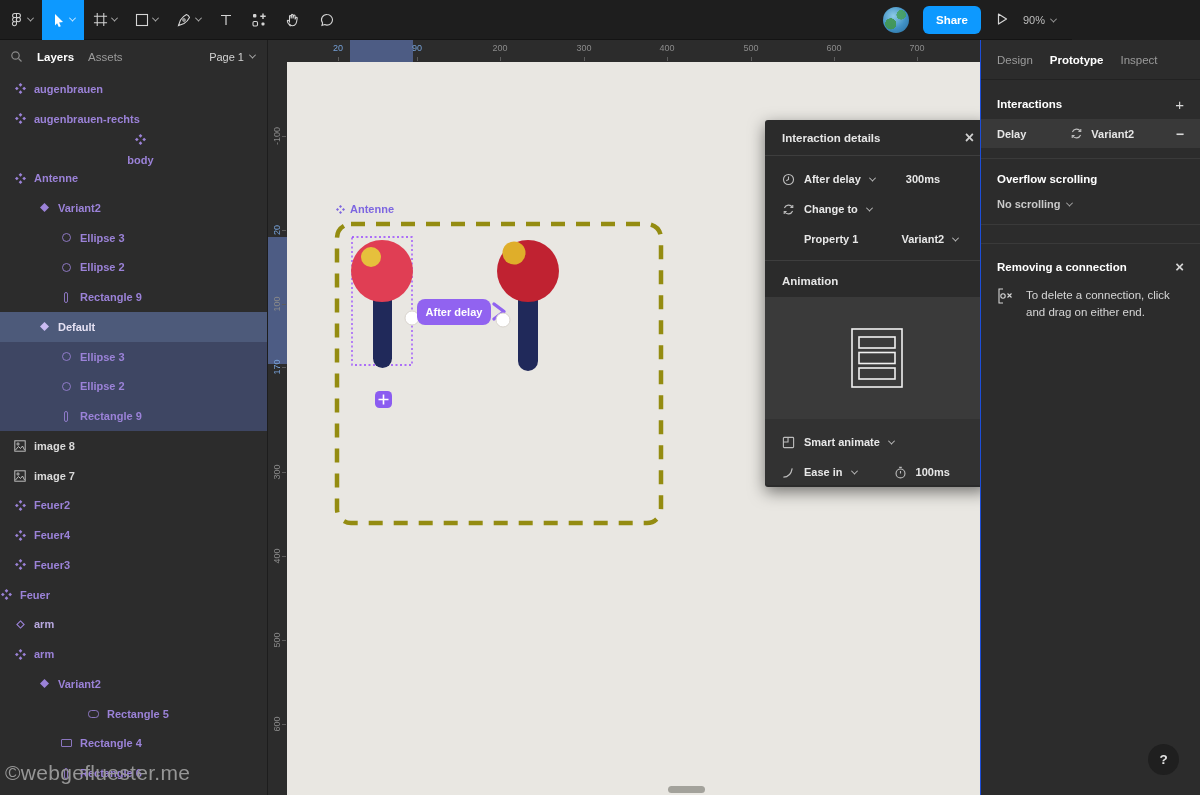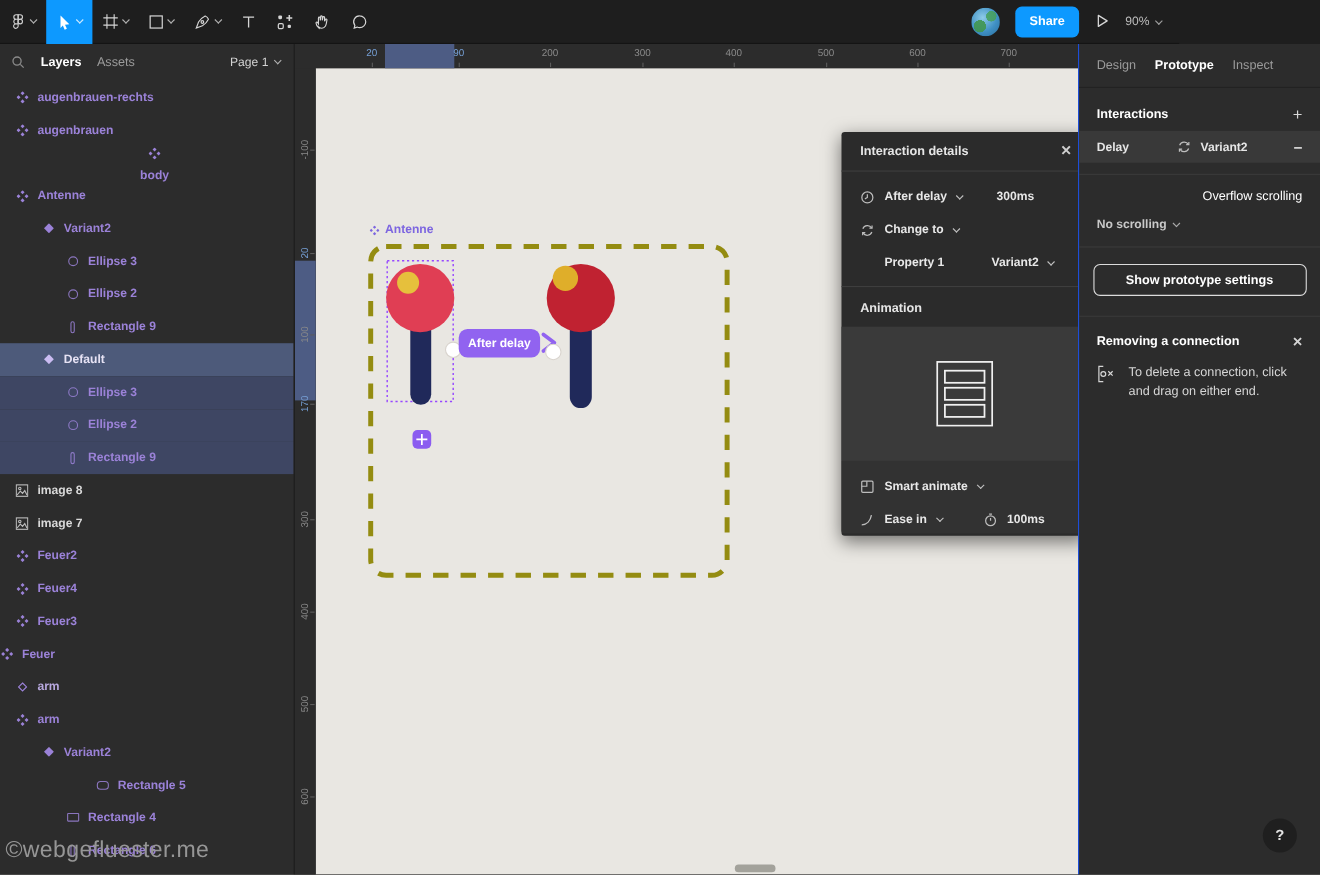--- a/index.html
+++ b/index.html
@@ -213,18 +213,18 @@
               <path d="M12 6l-2-2-2 2 2 2z"></path>
             </svg>
           </span>
+          <span class="lbl">augenbrauen</span>
+        </div>
+        <div class="lrow" style="padding-left: 14px;">
+          <span class="ic">
+            <svg width="11" height="11" viewBox="0 0 12 12" fill="currentColor">
+              <path d="M6 0l2 2-2 2-2-2z"></path>
+              <path d="M6 8l2 2-2 2-2-2z"></path>
+              <path d="M0 6l2-2 2 2-2 2z"></path>
+              <path d="M12 6l-2-2-2 2 2 2z"></path>
+            </svg>
+          </span>
           <span class="lbl">augenbrauen-rechts</span>
-        </div>
-        <div class="lrow" style="padding-left: 14px;">
-          <span class="ic">
-            <svg width="11" height="11" viewBox="0 0 12 12" fill="currentColor">
-              <path d="M6 0l2 2-2 2-2-2z"></path>
-              <path d="M6 8l2 2-2 2-2-2z"></path>
-              <path d="M0 6l2-2 2 2-2 2z"></path>
-              <path d="M12 6l-2-2-2 2 2 2z"></path>
-            </svg>
-          </span>
-          <span class="lbl">augenbrauen</span>
         </div>
         <div class="lrow" style="padding-left: 14px; flex-direction: column;">
           <span class="ic">

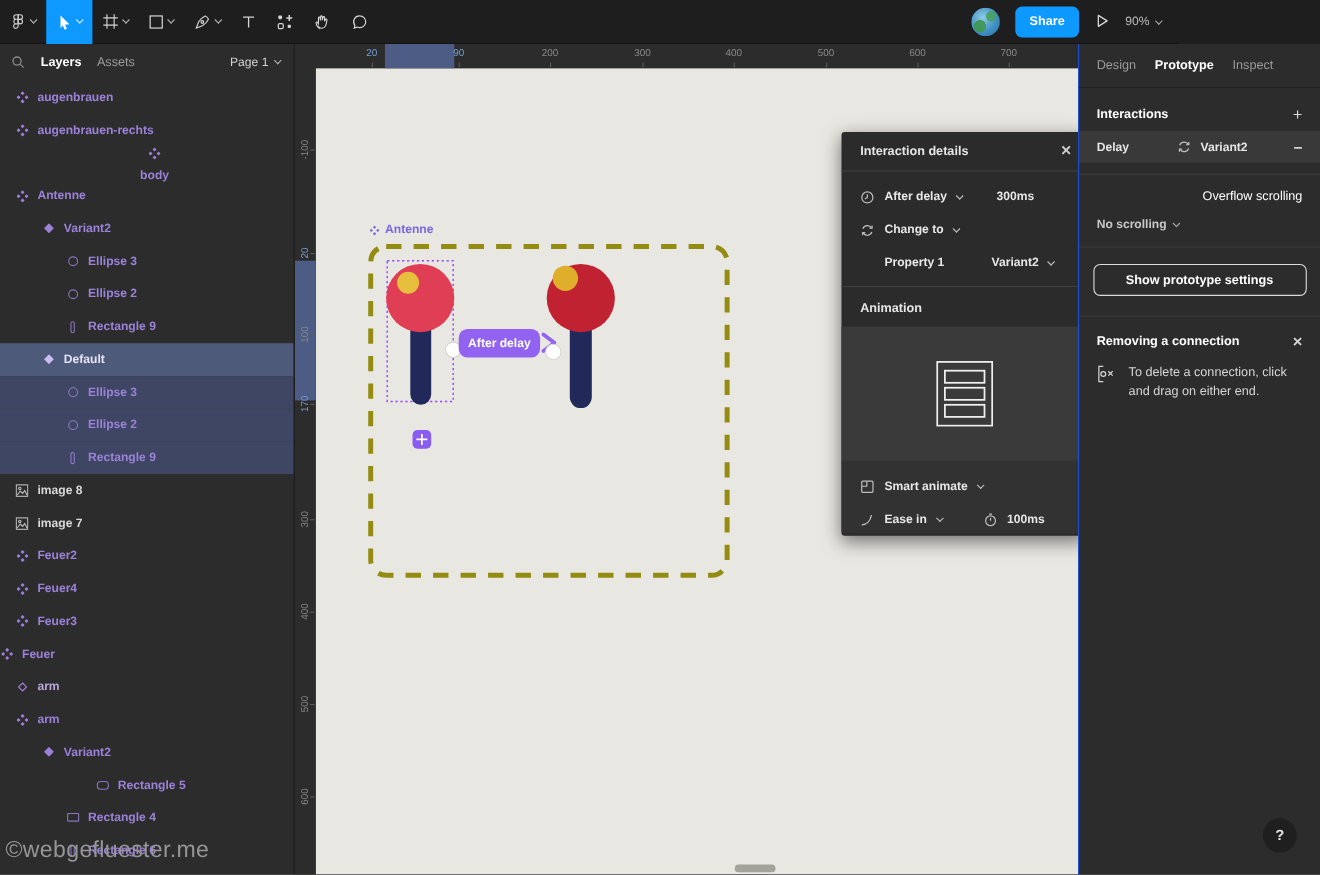--- a/index.html
+++ b/index.html
@@ -84,7 +84,7 @@
   .delay-row .minus{margin-left:auto;color:#d9d9d9;font-size:14px;}
   .rs-div{height:1px;background:#3a3a3a;margin-top:10px;}
   .rs-sub{padding:0 16px;}
-  .rs-bold{font-weight:400;color:#fff;font-size:11.5px;margin-top:14px;text-align:right;}
+  .rs-bold{font-weight:700;color:#fff;font-size:11.5px;margin-top:14px;}
   .rs-drop{margin-top:13px;display:flex;align-items:center;gap:6px;color:#c9c9c9;font-size:11px;font-weight:600;}
   .proto-btn{display:block;width:194px;margin:15px auto 0;height:29px;border:1px solid #dcdcdc;border-radius:6px;background:transparent;color:#fff;font-size:11.5px;font-weight:600;font-family:inherit;}
   .tip-title-row{display:flex;align-items:center;padding:0 16px;margin-top:14px;font-weight:700;font-size:11.5px;color:#fff;}

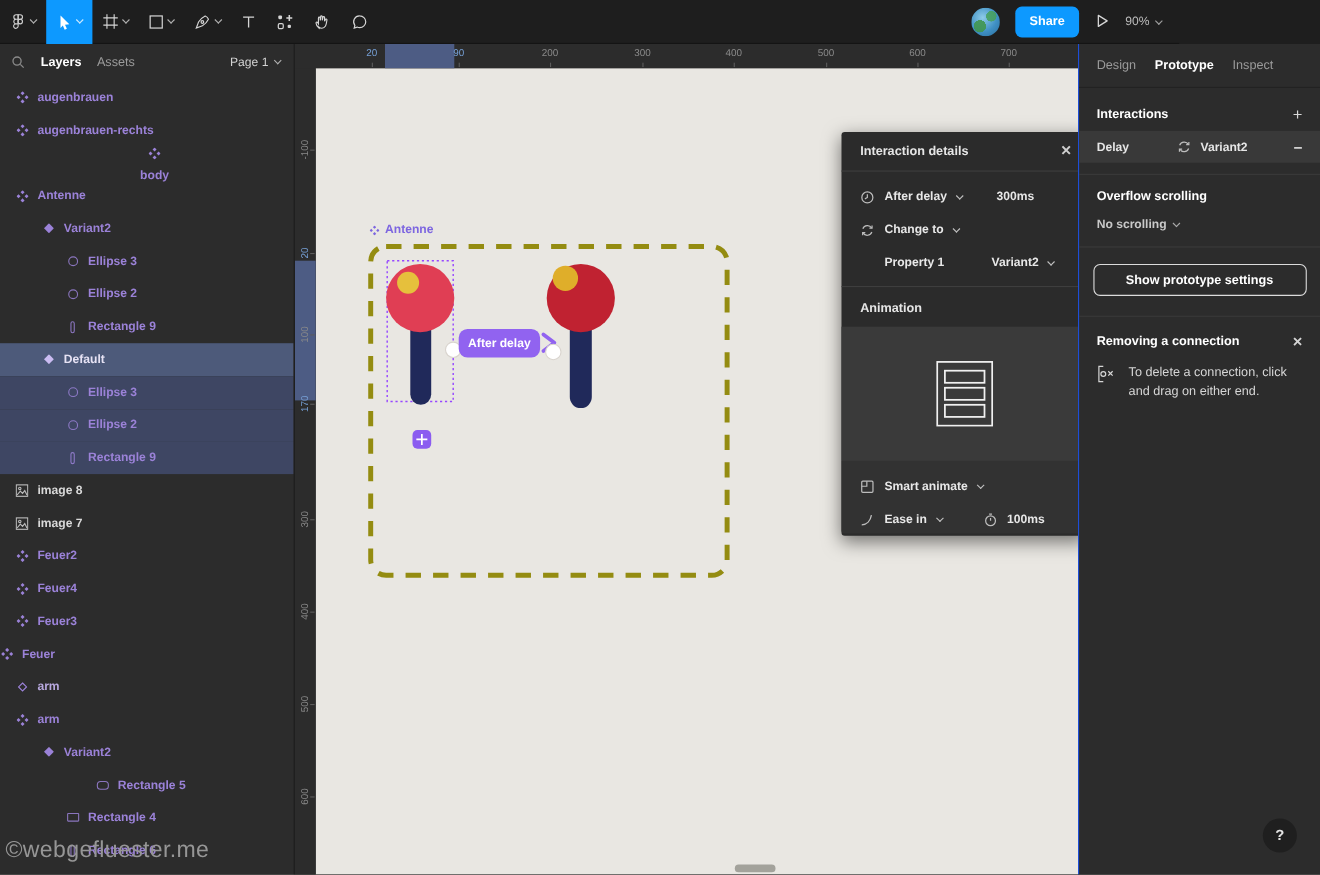--- a/index.html
+++ b/index.html
@@ -593,7 +593,6 @@
       </div>
     </div>
     <div class="rs-div" style="margin-top:14px;"></div>
-    <button class="proto-btn">Show prototype settings</button>
     <div class="rs-div" style="margin-top:18px;"></div>
     <div class="tip-title-row">
       <span>Removing a connection</span>

